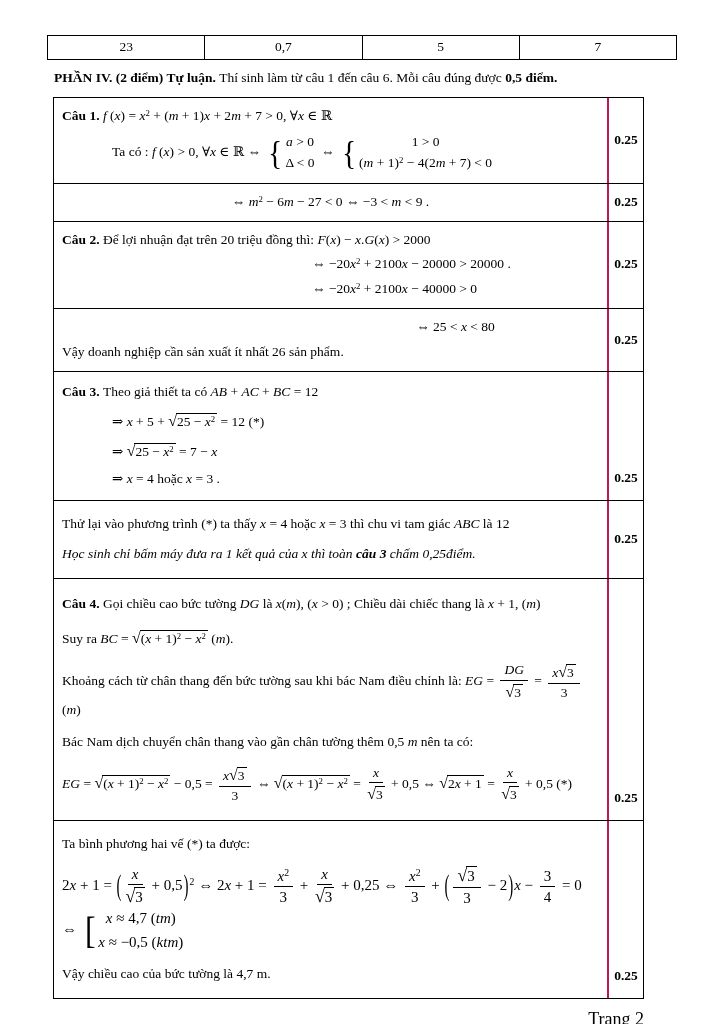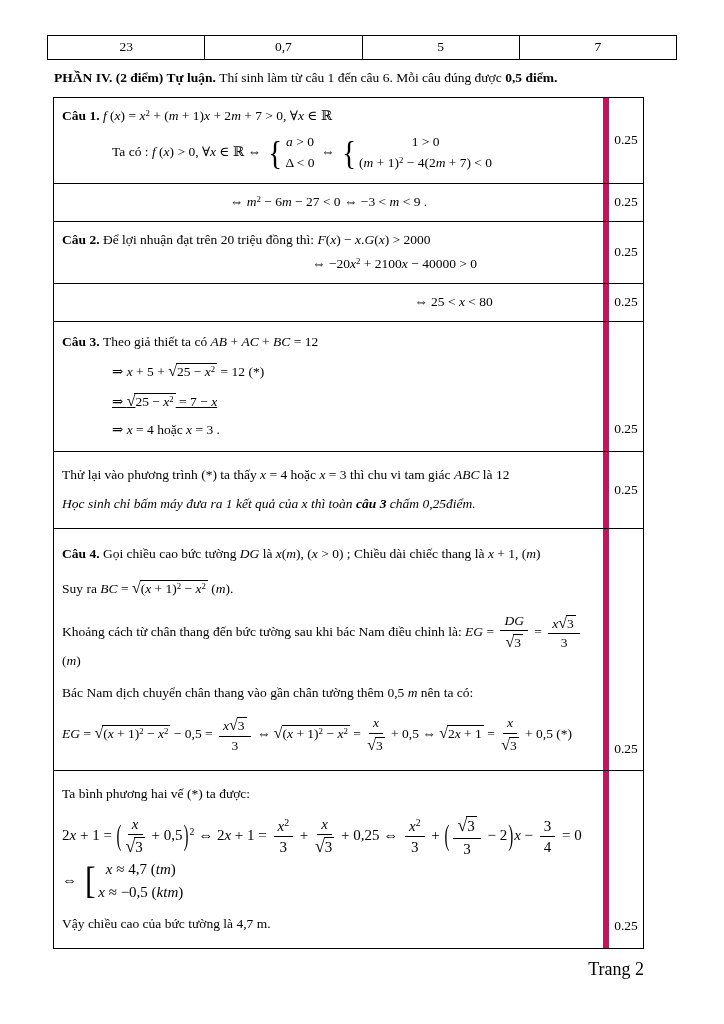--- a/index.html
+++ b/index.html
@@ -29,9 +29,10 @@
   .srow:last-child { border-bottom: none; }
   .scontent { flex: 1 1 auto; padding: 3px 8px; min-width: 0; }
   .sscore {
-    flex: 0 0 34px; border-left: 6px solid #be185d;
+    flex: 0 0 34px; border-left: 2px solid #be185d;
     display: flex; justify-content: center; align-items: center;
     font-size: 13.5px;
+    font-weight: bold;
   }
   .sscore.vbottom { align-items: flex-end; padding-bottom: 12px; }
 

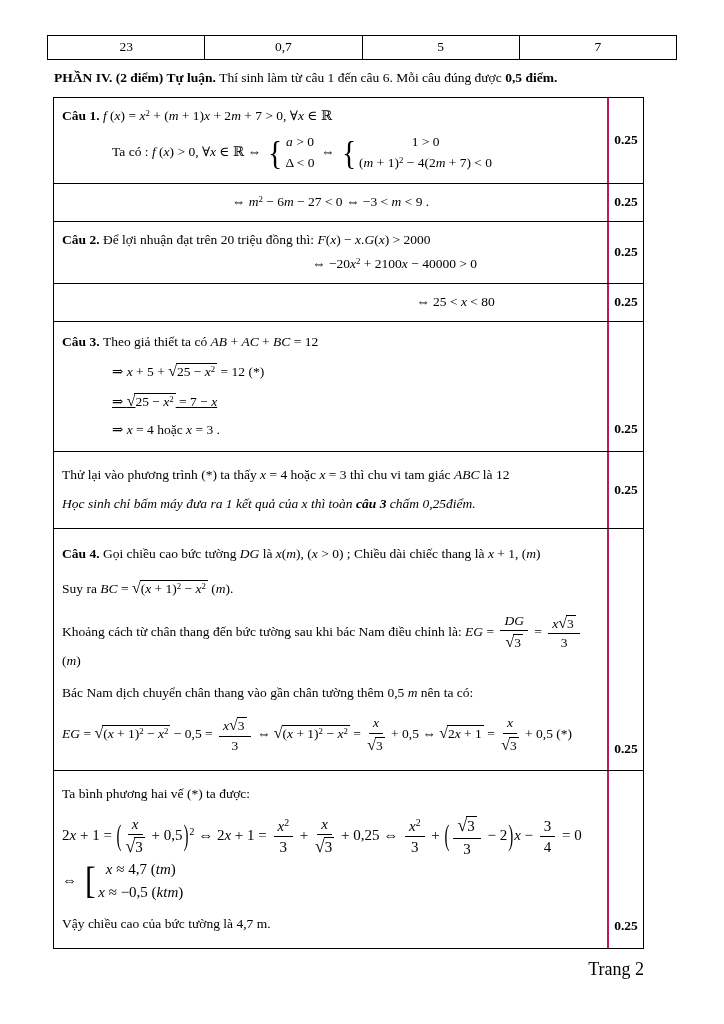--- a/index.html
+++ b/index.html
@@ -130,6 +130,7 @@
       <div class="srow">
         <div class="scontent">
           <div class="sline"><span class="up bold"><em>C</em>â<em>u</em> 2. </span><span class="up">Để <em>l</em>ợ<em>i</em> <em>nhu</em>ậ<em>n</em> đạ<em>t</em> <em>tr</em>ê<em>n</em> </span>20<span class="up"> <em>tri</em>ệ<em>u</em> đồ<em>ng</em> <em>th</em>ì: </span><em>F</em>(<em>x</em>) − <em>x</em>.<em>G</em>(<em>x</em>) &gt; 2000</div>
+          <div class="sline" style="padding-left: 250px;">⇔ −20<em>x</em><sup>2</sup> + 2100<em>x</em> − 20000 &gt; 20000 <span class="up"> .</span></div>
           <div class="sline" style="padding-left: 250px;">⇔ −20<em>x</em><sup>2</sup> + 2100<em>x</em> − 40000 &gt; 0</div>
         </div>
         <div class="sscore">

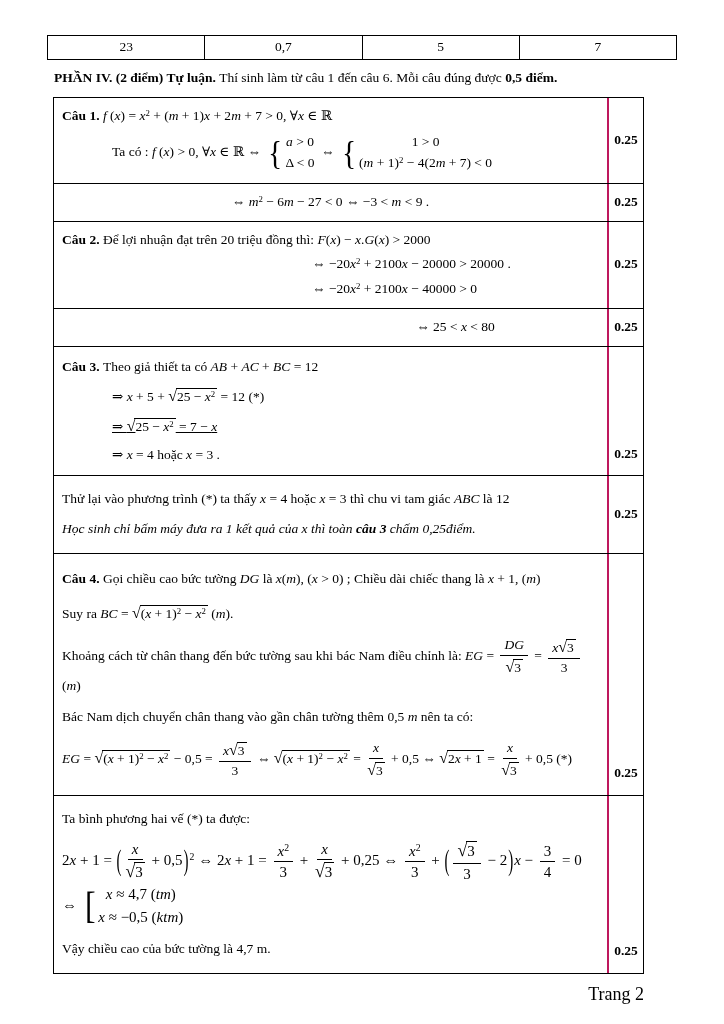--- a/index.html
+++ b/index.html
@@ -140,6 +140,7 @@
       <div class="srow">
         <div class="scontent">
           <div class="sline" style="padding-left: 250px; text-align: center;">⇔ 25 &lt; <em>x</em> &lt; 80</div>
+          <div class="sline"><span class="up"><em>V</em>ậ<em>y</em> <em>doanh</em> <em>nghi</em>ệ<em>p</em> <em>c</em>ầ<em>n</em> <em>s</em>ả<em>n</em> <em>xu</em>ấ<em>t</em> í<em>t</em> <em>nh</em>ấ<em>t</em> </span>26<span class="up"> <em>s</em>ả<em>n</em> <em>ph</em>ẩ<em>m</em>.</span></div>
         </div>
         <div class="sscore">
           <span>0.25</span>

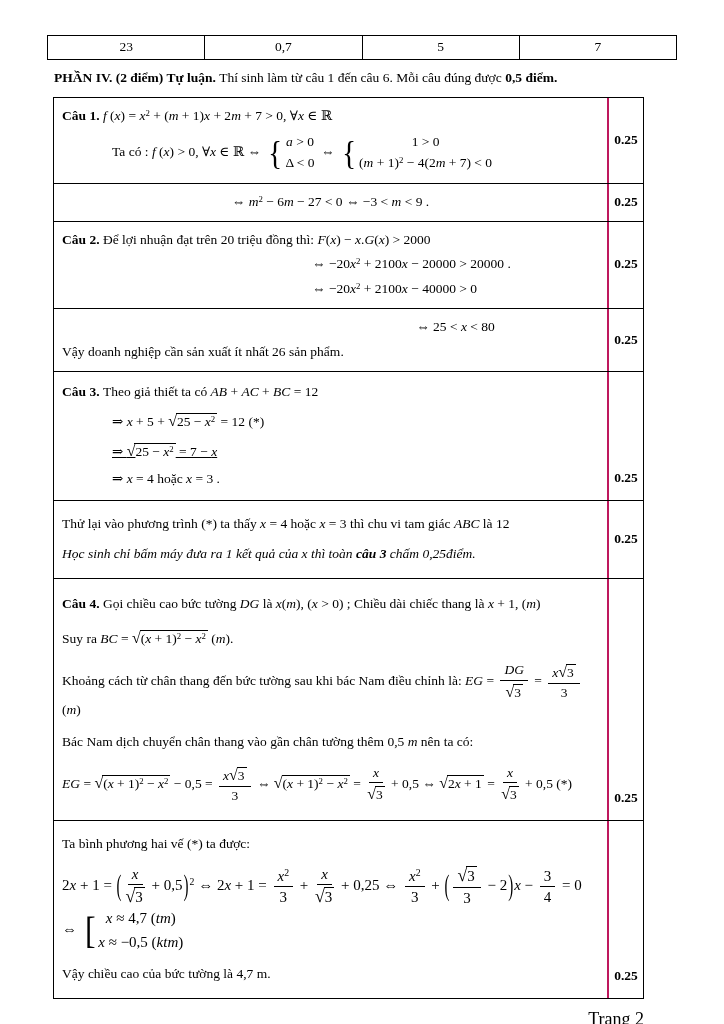--- a/index.html
+++ b/index.html
@@ -150,7 +150,7 @@
         <div class="scontent">
           <div class="sline"><span class="up bold"><em>C</em>â<em>u</em> 3. </span><span class="up"><em>Theo</em> <em>gi</em>ả <em>thi</em>ế<em>t</em> <em>ta</em> <em>c</em>ó </span><em>AB</em> + <em>AC</em> + <em>BC</em> = 12</div>
           <div class="sline" style="padding-left: 50px;">⇒ <em>x</em> + 5 + <span class="sqrt"><span class="rad">√</span><span class="radbox">25 − <em>x</em><sup>2</sup></span></span> = 12  (*)</div>
-          <div class="sline" style="padding-left: 50px; text-decoration: underline;">⇒ <span class="sqrt"><span class="rad">√</span><span class="radbox">25 − <em>x</em><sup>2</sup></span></span> = 7 − <em>x</em></div>
+          <div class="sline" style="padding-left: 50px;">⇒ <span class="sqrt"><span class="rad">√</span><span class="radbox">25 − <em>x</em><sup>2</sup></span></span> = 7 − <em>x</em></div>
           <div class="sline" style="padding-left: 50px;">⇒ <em>x</em> = 4<span class="up"> <em>ho</em>ặ<em>c</em> </span><em>x</em> = 3 .</div>
         </div>
         <div class="sscore vbottom">

